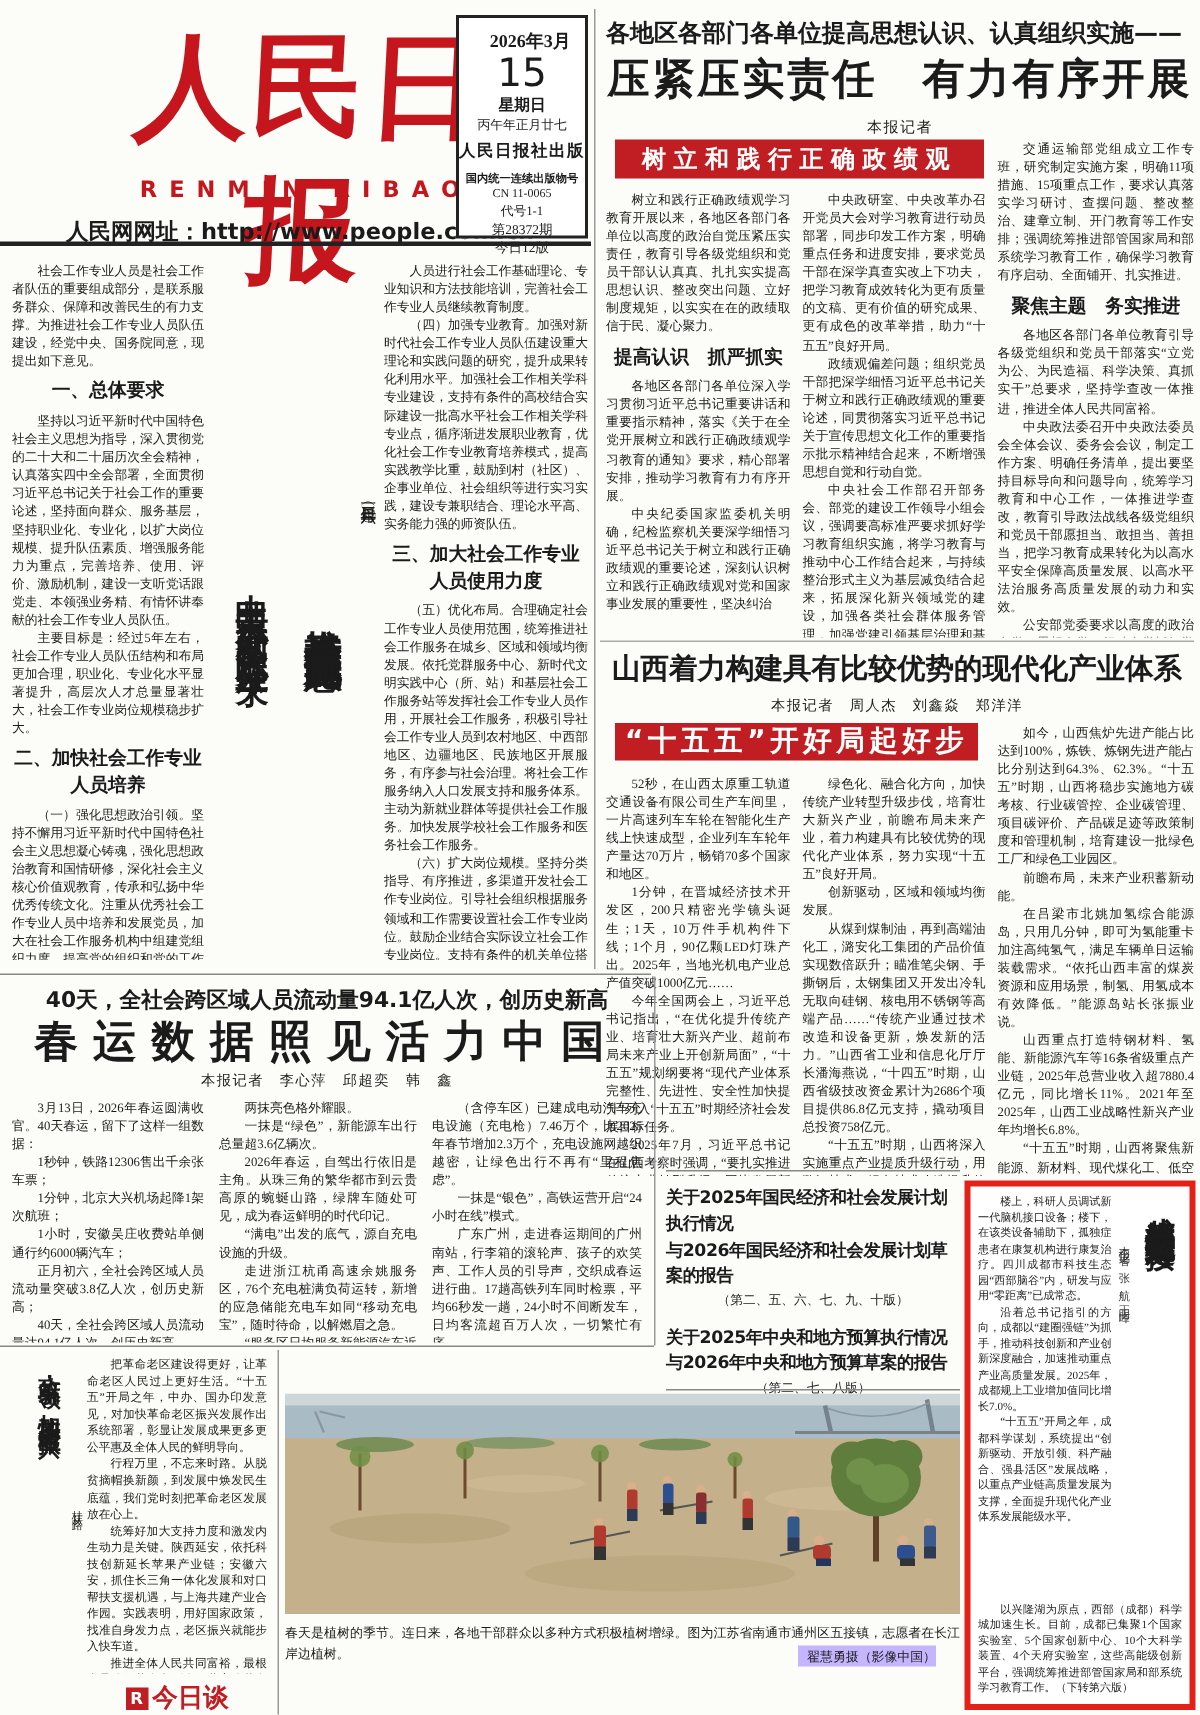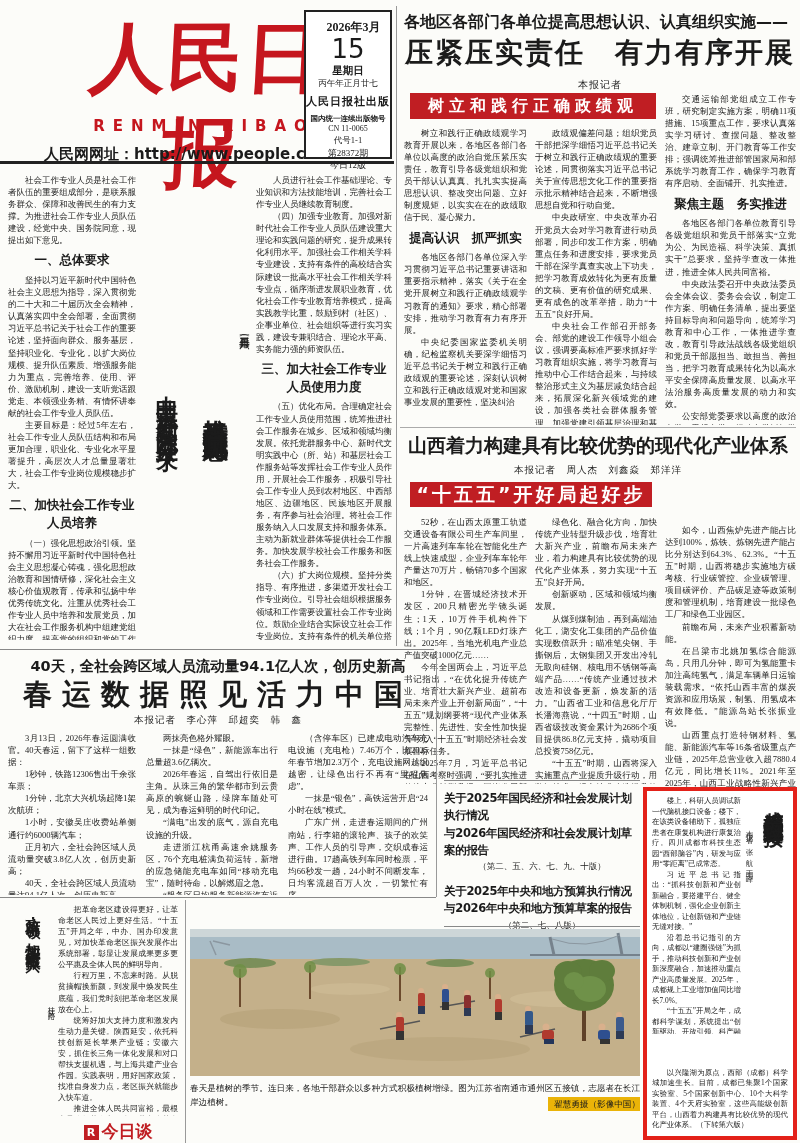--- a/index.html
+++ b/index.html
@@ -75,8 +75,8 @@
 </div>
 <div class="abs body-text" style="left:535px;top:127px;width:122px;height:298px;">
   <div>
+      <p>中央政研室、中央改革办召开党员大会对学习教育进行动员部署，同步印发工作方案，明确重点任务和进度安排，要求党员干部在深学真查实改上下功夫，把学习教育成效转化为更有质量的文稿、更有价值的研究成果、更有成色的改革举措，助力“十五五”良好开局。</p>
       <p>政绩观偏差问题；组织党员干部把深学细悟习近平总书记关于树立和践行正确政绩观的重要论述，同贯彻落实习近平总书记关于宣传思想文化工作的重要指示批示精神结合起来，不断增强思想自觉和行动自觉。</p>
-      <p>中央政研室、中央改革办召开党员大会对学习教育进行动员部署，同步印发工作方案，明确重点任务和进度安排，要求党员干部在深学真查实改上下功夫，把学习教育成效转化为更有质量的文稿、更有价值的研究成果、更有成色的改革举措，助力“十五五”良好开局。</p>
       <p>中央社会工作部召开部务会、部党的建设工作领导小组会议，强调要高标准严要求抓好学习教育组织实施，将学习教育与推动中心工作结合起来，与持续整治形式主义为基层减负结合起来，拓展深化新兴领域党的建设，加强各类社会群体服务管理，加强党建引领基层治理和基层政权建设</p>
     </div>
 </div>

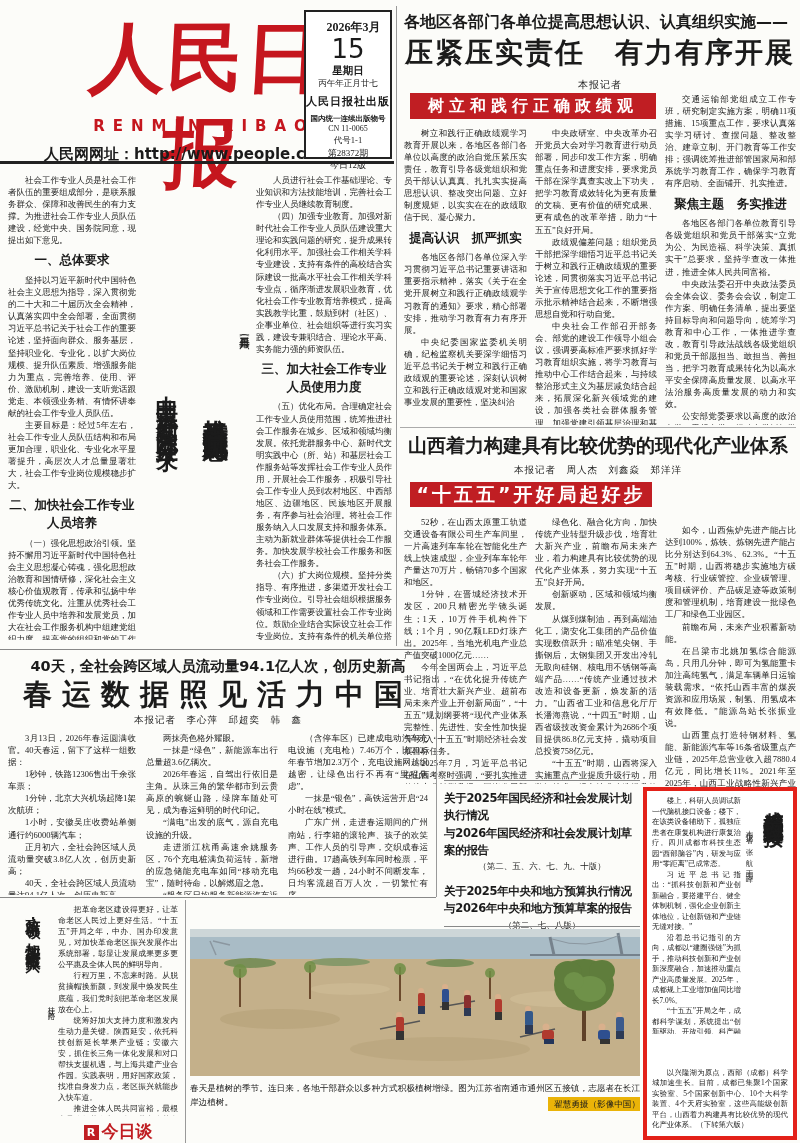--- a/index.html
+++ b/index.html
@@ -144,7 +144,7 @@
       <p>“十五五”时期，山西将深入实施重点产业提质升级行动，用数智技术、绿色技术改造提升传统产业，实施制造业重大技术改造升级工程。</p>
     </div>
 </div>
-<div class="abs body-text" style="left:665px;top:482px;width:131px;height:302px;margin-top:42px;">
+<div class="abs body-text" style="left:665px;top:482px;width:131px;height:302px;">
   <div>
       <p>如今，山西焦炉先进产能占比达到100%，炼铁、炼钢先进产能占比分别达到64.3%、62.3%。“十五五”时期，山西将稳步实施地方碳考核、行业碳管控、企业碳管理、项目碳评价、产品碳足迹等政策制度和管理机制，培育建设一批绿色工厂和绿色工业园区。</p>
       <p>前瞻布局，未来产业积蓄新动能。</p>

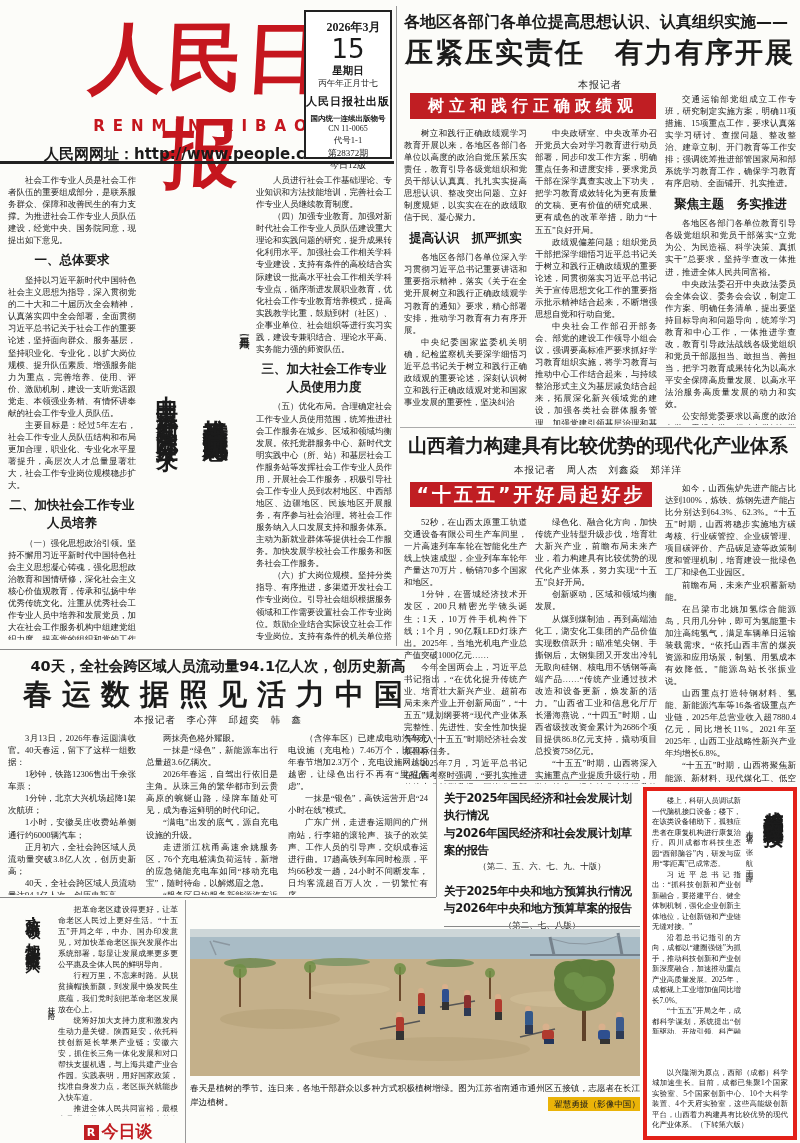--- a/index.html
+++ b/index.html
@@ -326,7 +326,6 @@
     <div class="body-text" style="flex:1;font-size:7.4px;">
       <div>
           <p>楼上，科研人员调试新一代脑机接口设备；楼下，在该类设备辅助下，孤独症患者在康复机构进行康复治疗。四川成都市科技生态园“西部脑谷”内，研发与应用“零距离”已成常态。</p>
-          <p>习近平总书记指出：“抓科技创新和产业创新融合，要搭建平台、健全体制机制，强化企业创新主体地位，让创新链和产业链无缝对接。”</p>
           <p>沿着总书记指引的方向，成都以“建圈强链”为抓手，推动科技创新和产业创新深度融合，加速推动重点产业高质量发展。2025年，成都规上工业增加值同比增长7.0%。</p>
           <p>“十五五”开局之年，成都科学谋划，系统提出“创新驱动、开放引领、科产融合、强县活区”发展战略，以重点产业链高质量发展为支撑，全面提升现代化产业体系发展能级水平。</p>
         </div>

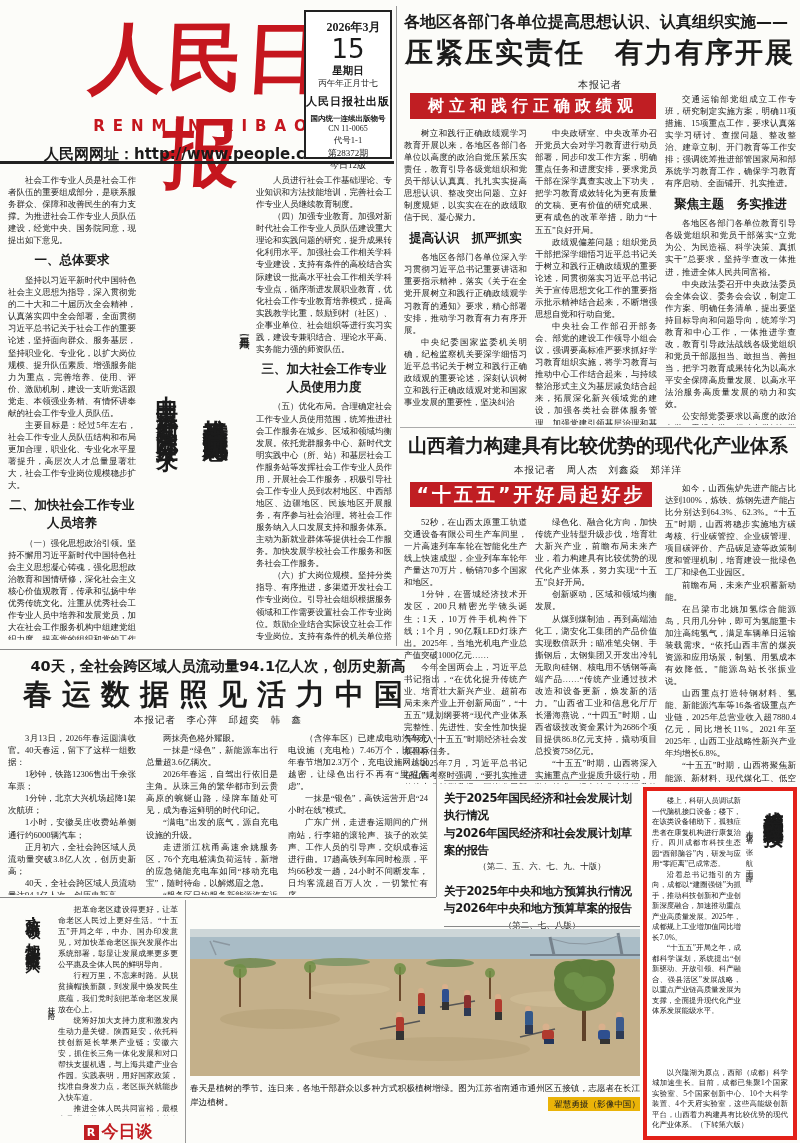--- a/index.html
+++ b/index.html
@@ -335,7 +335,7 @@
     <div class="vtext hl" style="width:34px;font-size:20px;letter-spacing:1px;">成都推进创新链和产业链无缝对接</div>
   </div>
   <div class="body-text" style="font-size:7.4px;margin-top:2px;flex:none;">
-    <p style="text-indent:2em;">以兴隆湖为原点，西部（成都）科学城加速生长。目前，成都已集聚1个国家实验室、5个国家创新中心、10个大科学装置、4个天府实验室，这些高能级创新平台，山西着力构建具有比较优势的现代化产业体系。（下转第六版）</p>
+    <p style="text-indent:2em;">以兴隆湖为原点，西部（成都）科学城加速生长。目前，成都已集聚1个国家实验室、5个国家创新中心、10个大科学装置、4个天府实验室，这些高能级创新平台，强调统筹推进部管国家局和部系统学习教育工作。（下转第六版）</p>
   </div>
 </div>
 

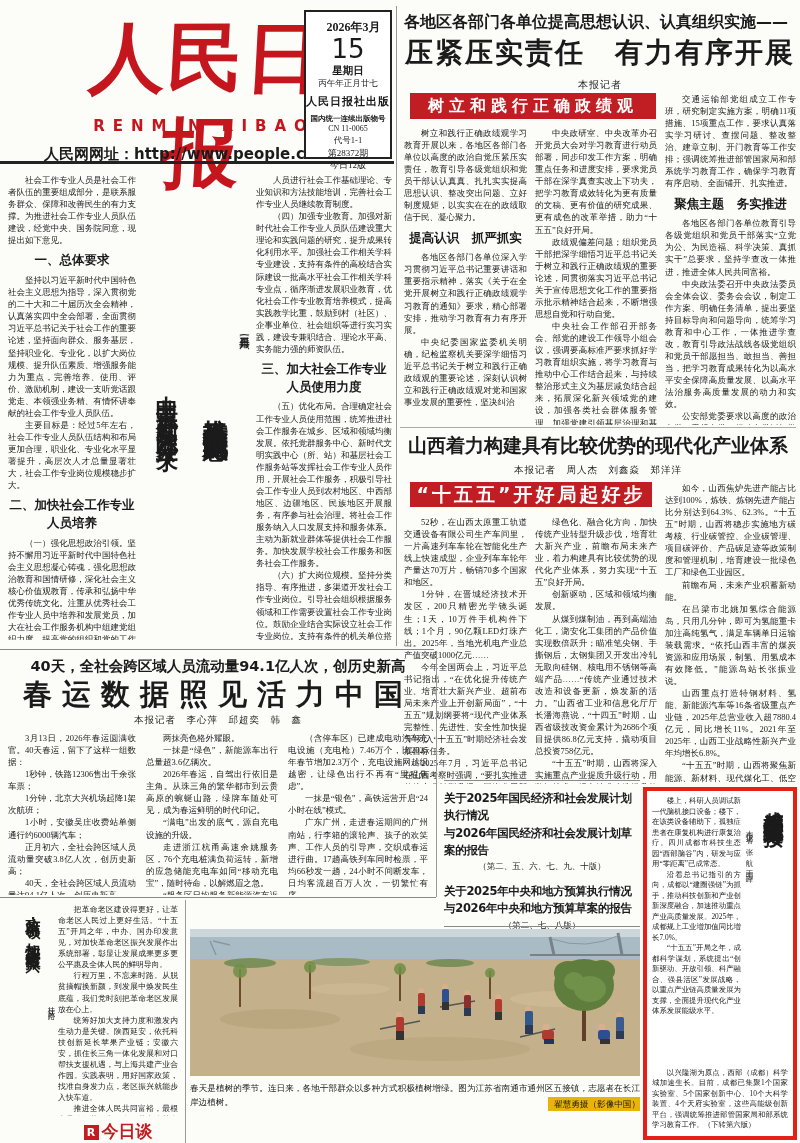--- a/index.html
+++ b/index.html
@@ -28,7 +28,7 @@
            font-family:"DejaVu Sans",sans-serif; font-weight:900; font-size:11px; line-height:15px;
            text-align:center; vertical-align:middle; margin-right:3px; }
   .caption { font-size:8.6px; line-height:1.65; text-align:justify; position:relative; }
-  .caption .credit { position:absolute; right:0; bottom:0; background:#eab308; padding-left:6px; }
+  .caption .credit { position:absolute; right:16px; bottom:0; background:#c4b5fd; padding-left:6px; }
   .redbox { border:4px solid #e32119; background:#fff; display:flex; flex-direction:column; padding:5px; }
   .rb-top { display:flex; flex:1; overflow:hidden; }
   .reports-title { font-family:"DejaVu Sans", sans-serif; font-weight:bold; font-size:11.5px;

